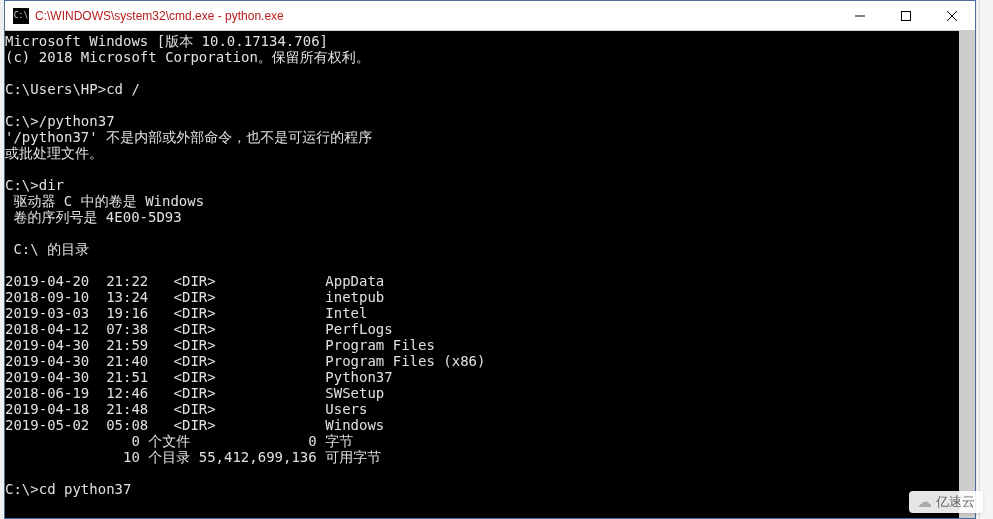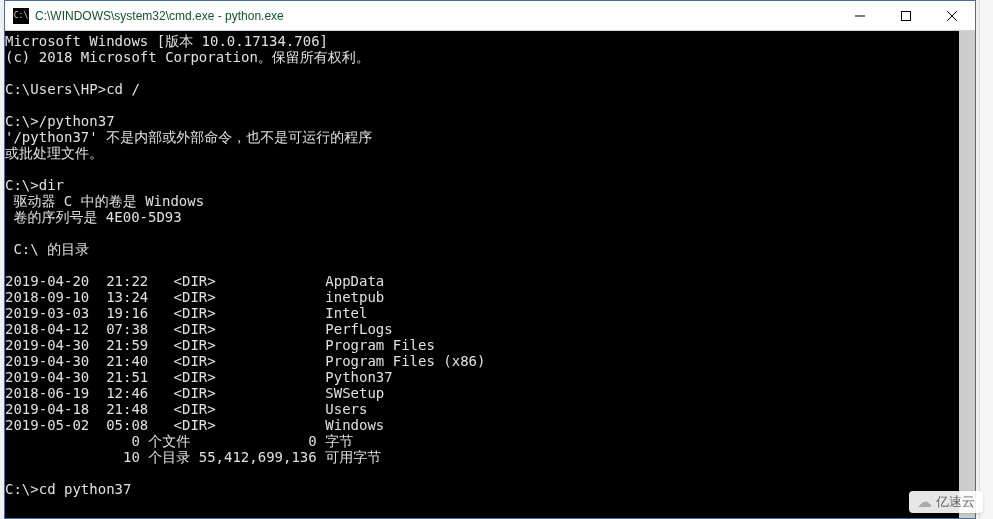--- a/index.html
+++ b/index.html
@@ -43,7 +43,7 @@
     }
     .titlebar-title {
       font-size: 12px;
-      color: #14532d;
+      color: #b91c1c;
       flex: 1;
     }
     .titlebar-buttons { display: flex; height: 100%; }

